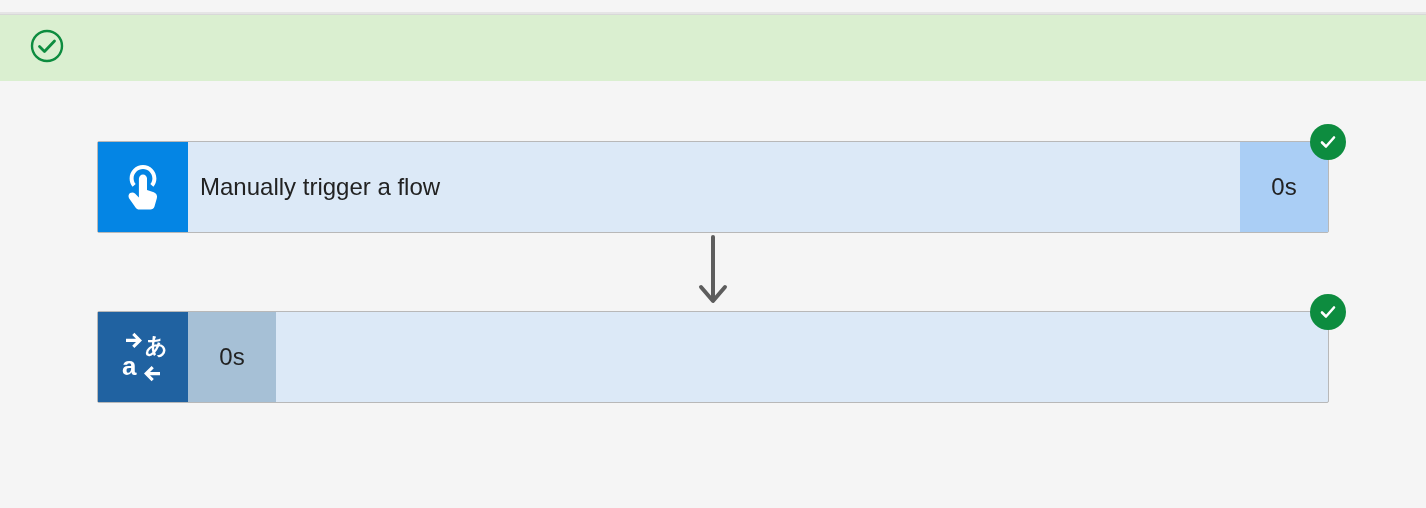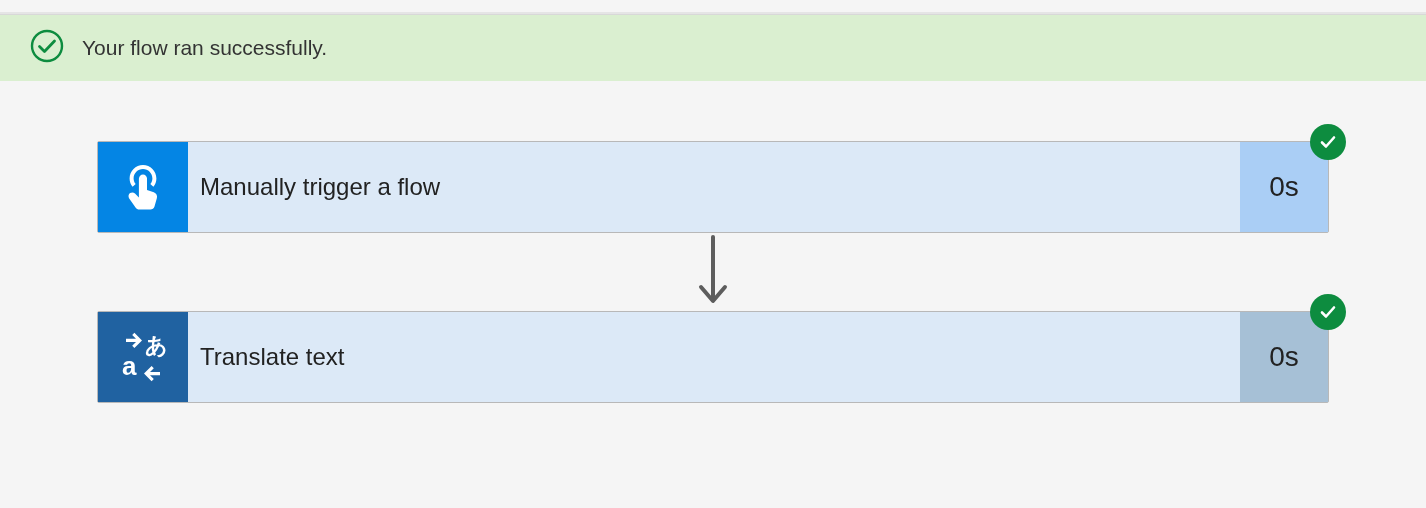--- a/index.html
+++ b/index.html
@@ -119,7 +119,6 @@
       <path d="M9.5 17.5 L14.5 22.5 L24.5 12" fill="none" stroke="#0d8c3f" stroke-width="2.8" stroke-linecap="round" stroke-linejoin="round"></path>
     </svg>
   </span>
-  <span class="msg">Your flow ran successfully.</span>
 </div>
 
 <div class="canvas">

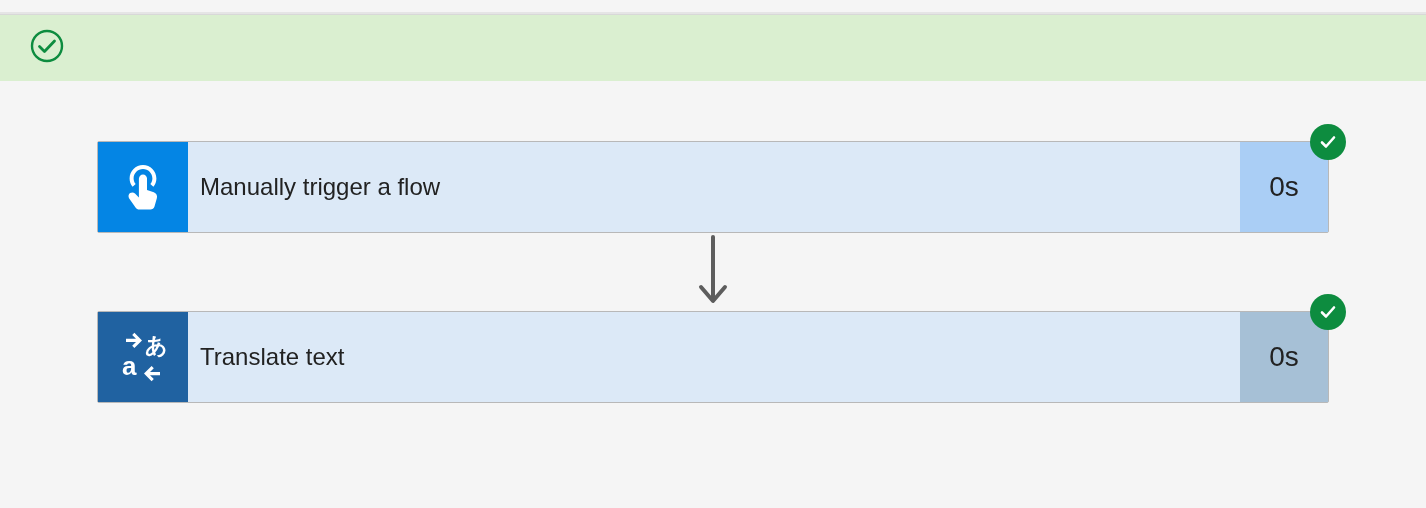--- a/index.html
+++ b/index.html
@@ -77,7 +77,7 @@
       display: flex;
       align-items: center;
       justify-content: center;
-      font-size: 28px;
+      font-size: 24px;
       color: #222;
     }
     .step1 .step-duration { background: #aacef5; }

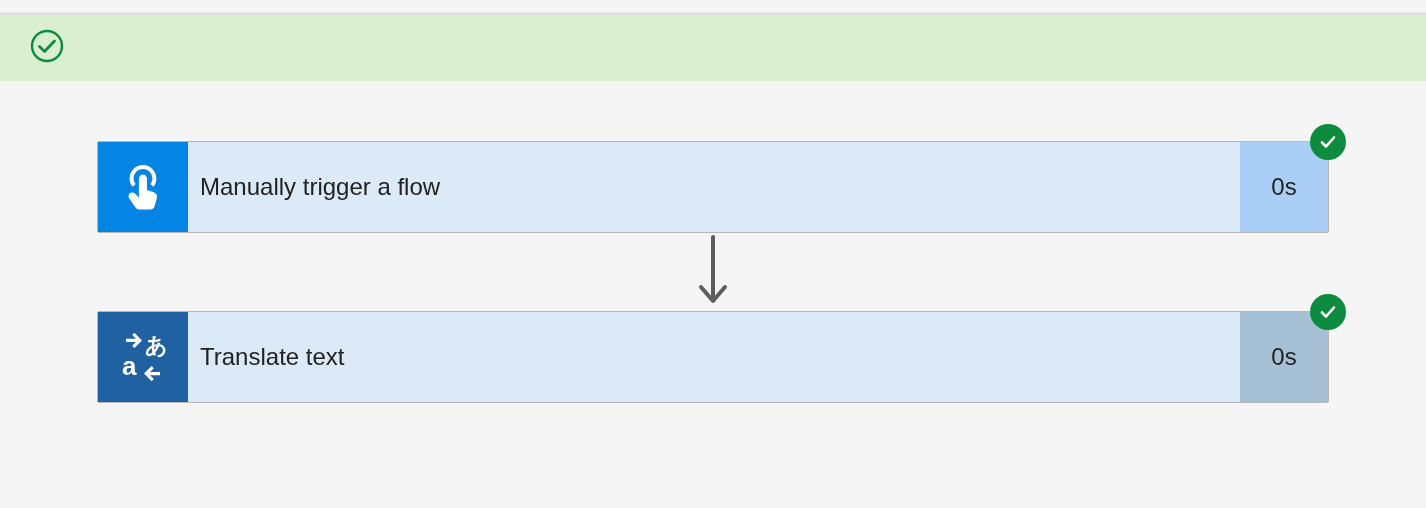--- a/index.html
+++ b/index.html
@@ -163,7 +163,6 @@
         </g>
       </svg>
     </div>
-    <div class="step-label">Translate text</div>
     <div class="step-duration">0s</div>
     <div class="step-badge">
       <svg viewBox="0 0 20 20">

